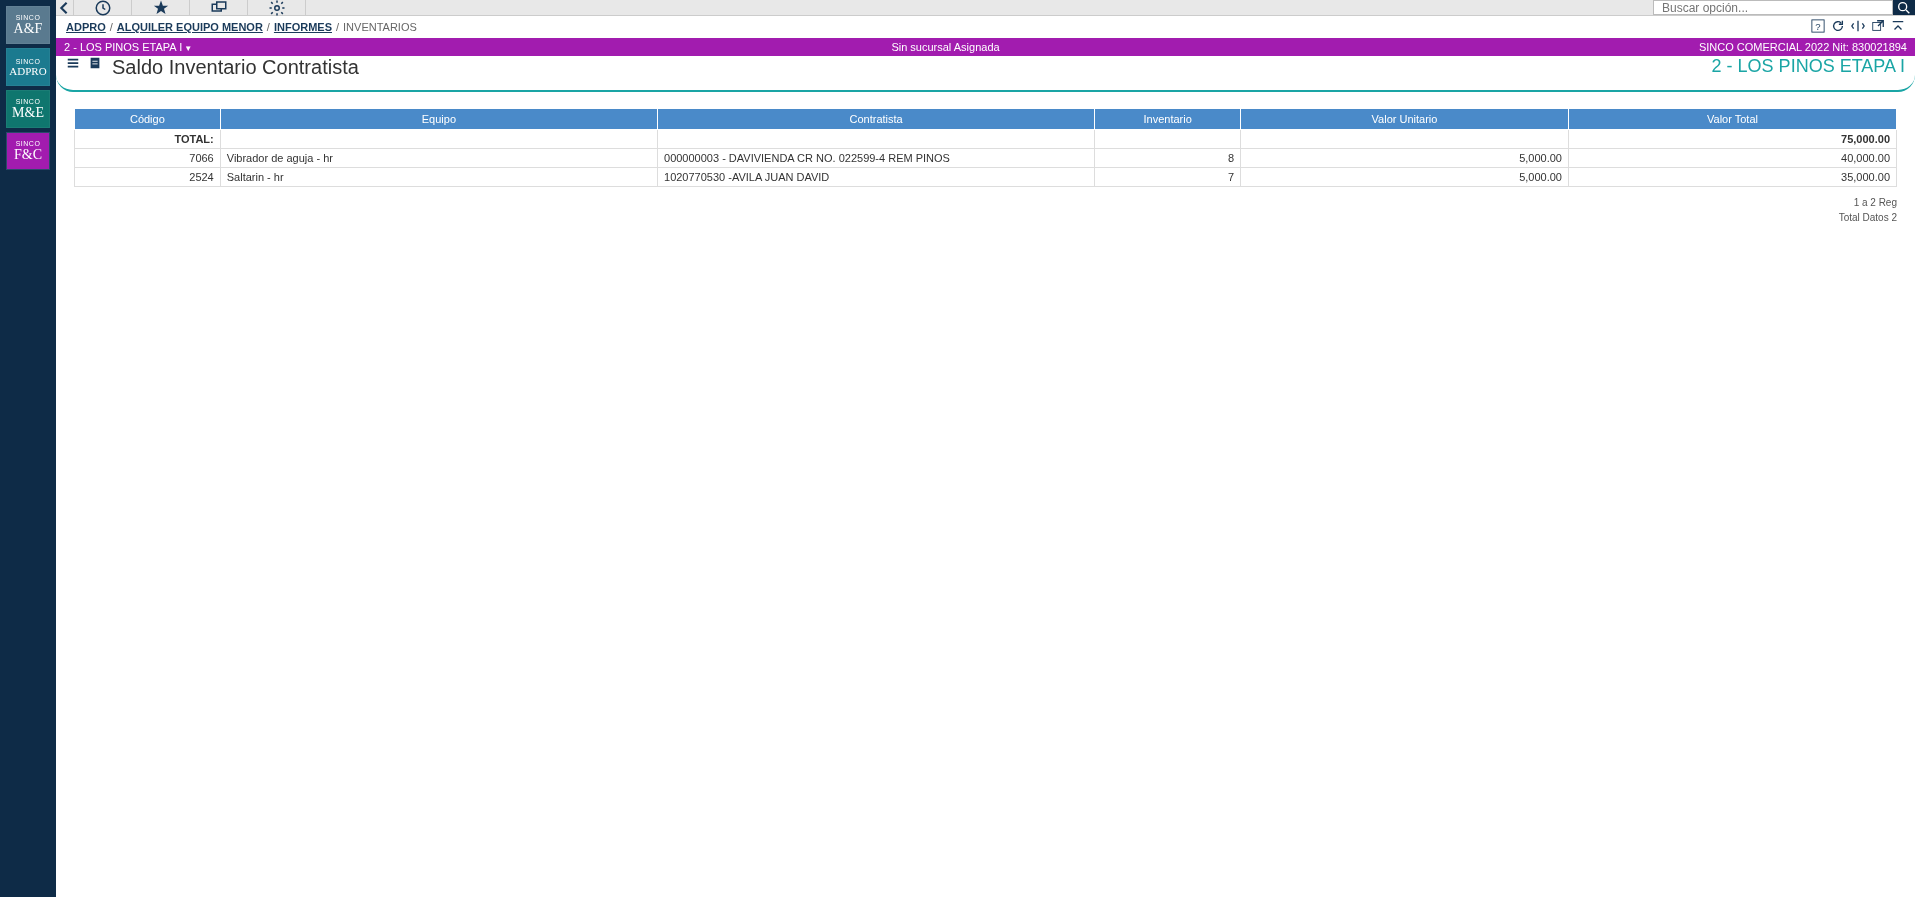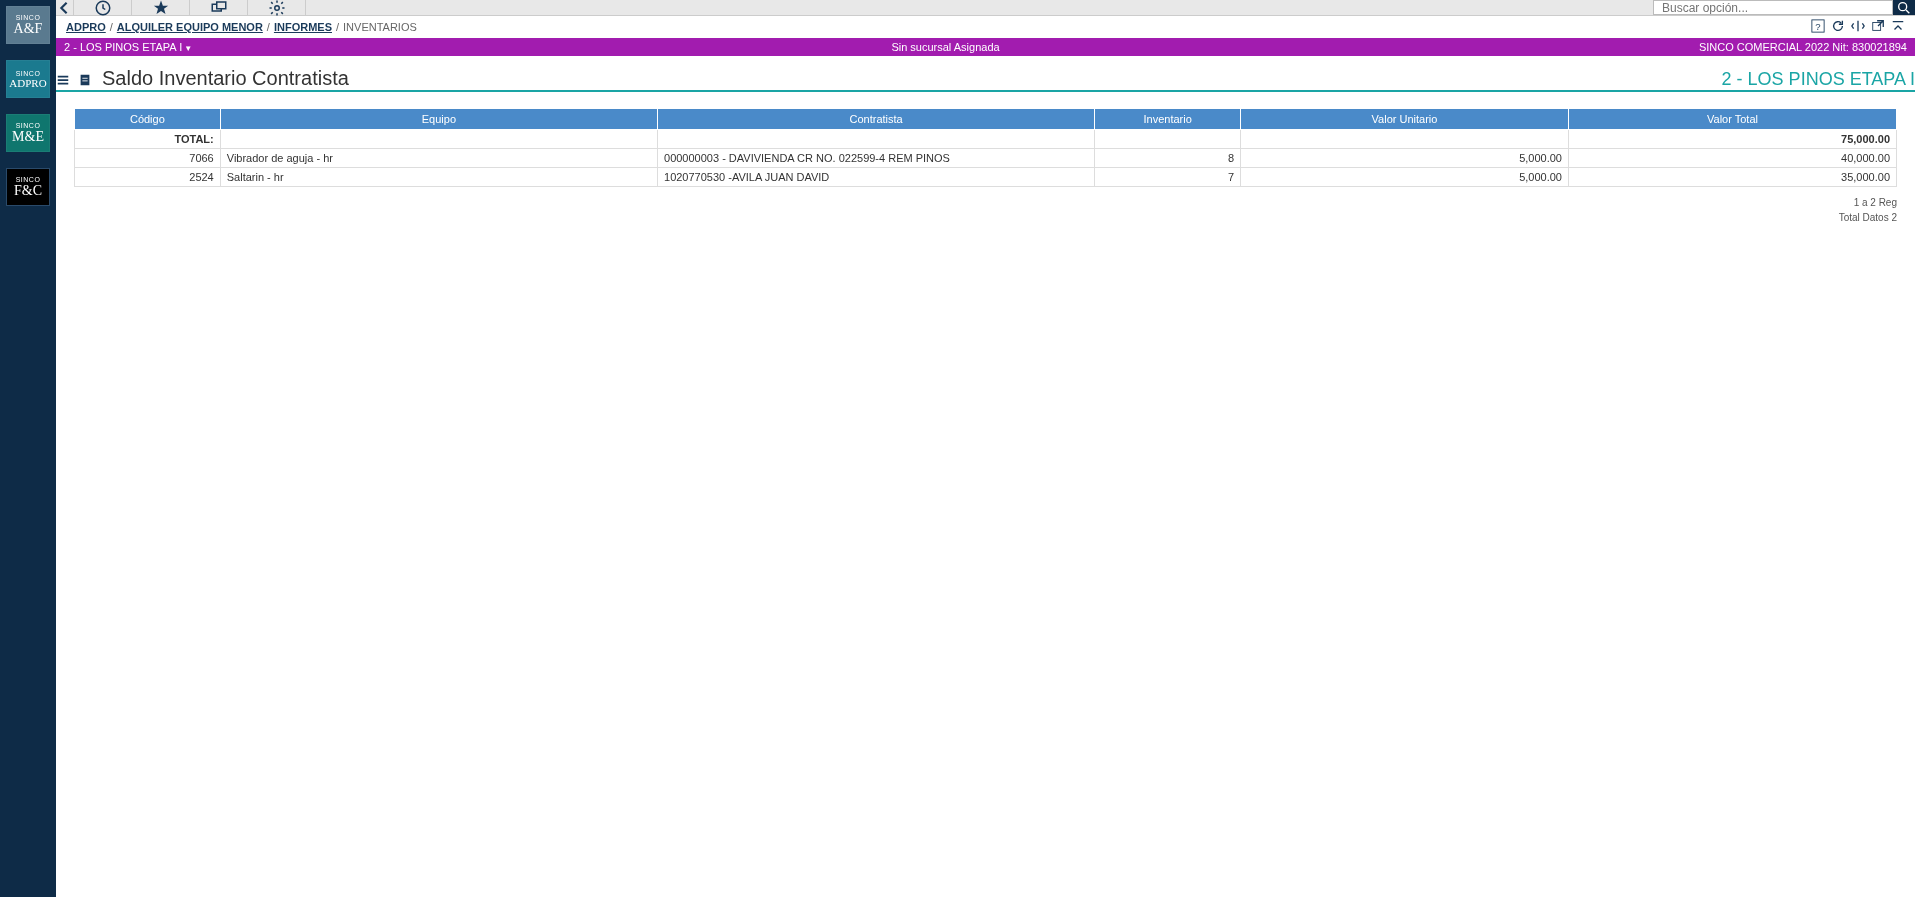--- a/index.html
+++ b/index.html
@@ -8,7 +8,7 @@
 .app { display: flex; height: 100vh; }
 
 
-.left-sidebar { width: 56px; background: #0e2b47; display: flex; flex-direction: column; align-items: center; padding-top: 4px; gap: 12px; }
+.left-sidebar { width: 56px; background: #0e2b47; display: flex; flex-direction: column; align-items: center; padding-top: 4px; }
 .sidebar-tile { width: 44px; height: 38px; margin: 2px 0; display: flex; flex-direction: column; align-items: center; justify-content: center; cursor: pointer; border: 1px solid rgba(255,255,255,0.05); }
 .sidebar-tile .small { font-size: 7px; color: #fff; letter-spacing: 0.5px; }
 .sidebar-tile .big { font-size: 14px; color: #fff; font-weight: 300; font-family: 'Times New Roman', serif; }

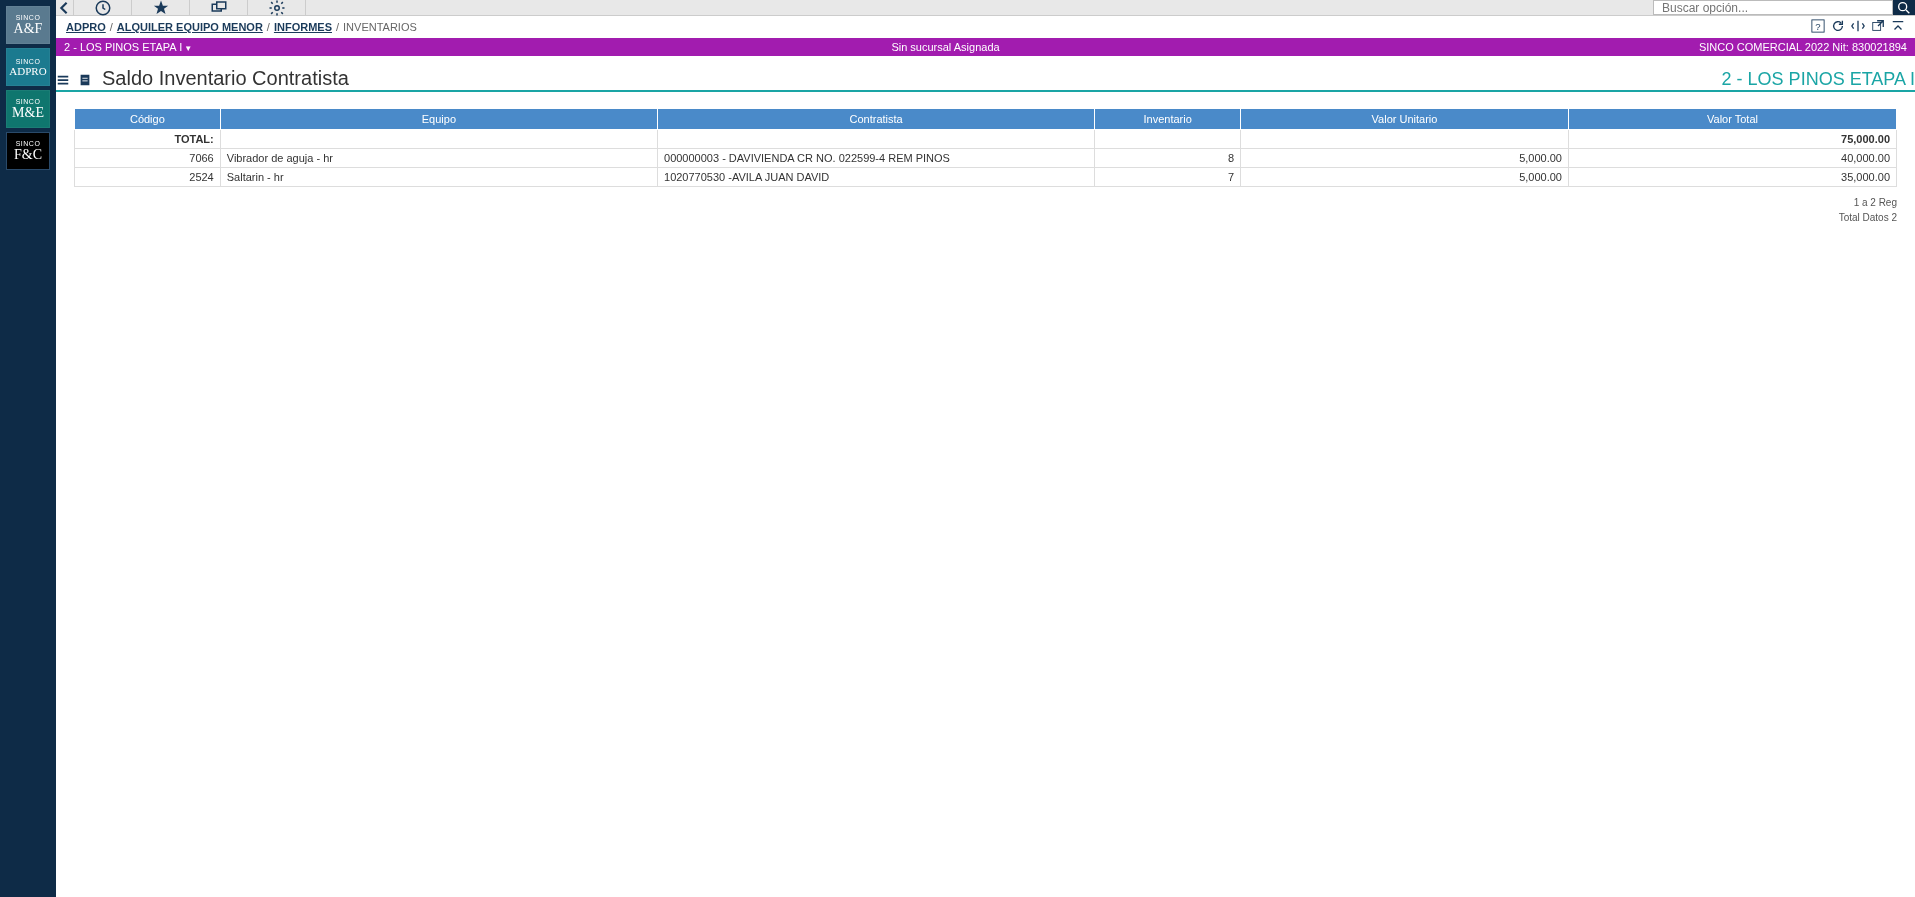--- a/index.html
+++ b/index.html
@@ -48,7 +48,7 @@
 .info-right { }
 
 
-.page-title-row { height: 36px; border-bottom: 2px solid #1aa5a5; display: flex; align-items: flex-end; padding: 0 0; }
+.page-title-row { height: 36px; border-bottom: 2px solid #1aa5a5; display: flex; align-items: flex-start; padding: 0 10px; border-radius: 17px; }
 .title-icons { display: flex; gap: 8px; color: #1a3a5a; margin-right: 10px; }
 .title-icons span { cursor: pointer; }
 .page-title { font-size: 20px; color: #333; font-weight: 300; flex: 1; }

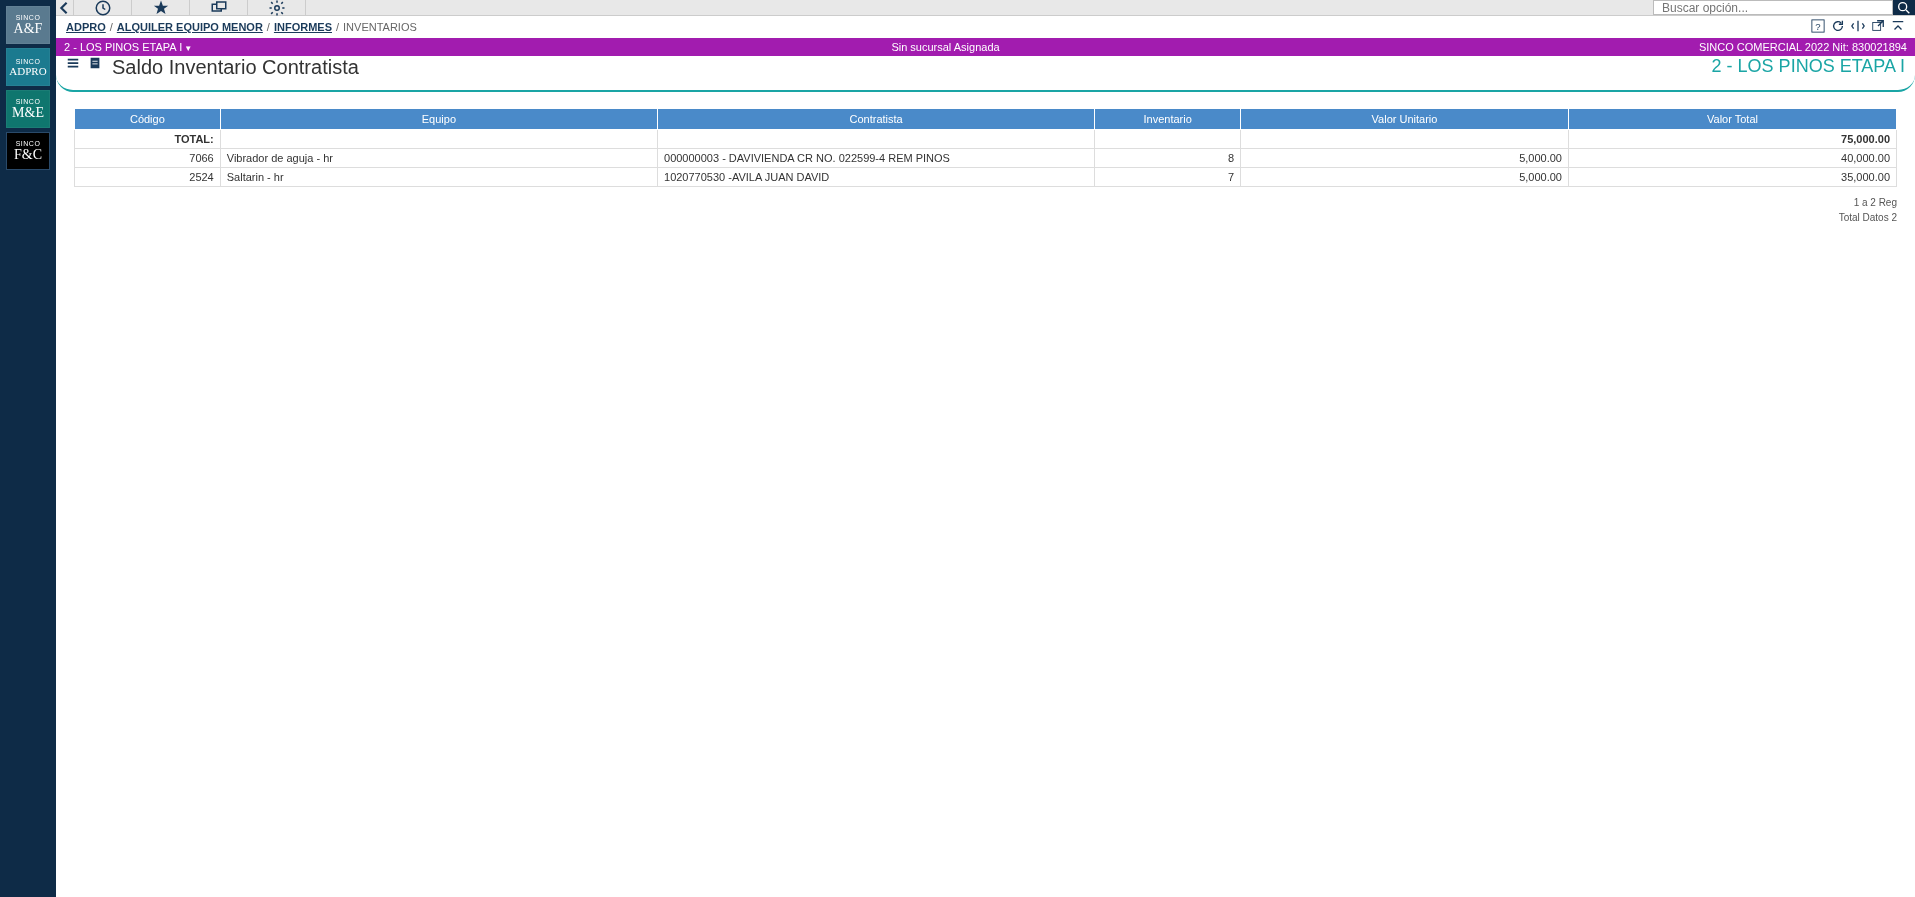--- a/index.html
+++ b/index.html
@@ -16,7 +16,7 @@
 .tile-adpro { background: #1b7a8f; }
 .tile-adpro .big { font-size: 11px; }
 .tile-me { background: #0f766e; }
-.tile-fc { background: #000000; border: 1px solid #2a4a6a; }
+.tile-fc { background: #a21caf; border: 1px solid #2a4a6a; }
 
 
 .main-area { flex: 1; display: flex; flex-direction: column; min-width: 0; }

